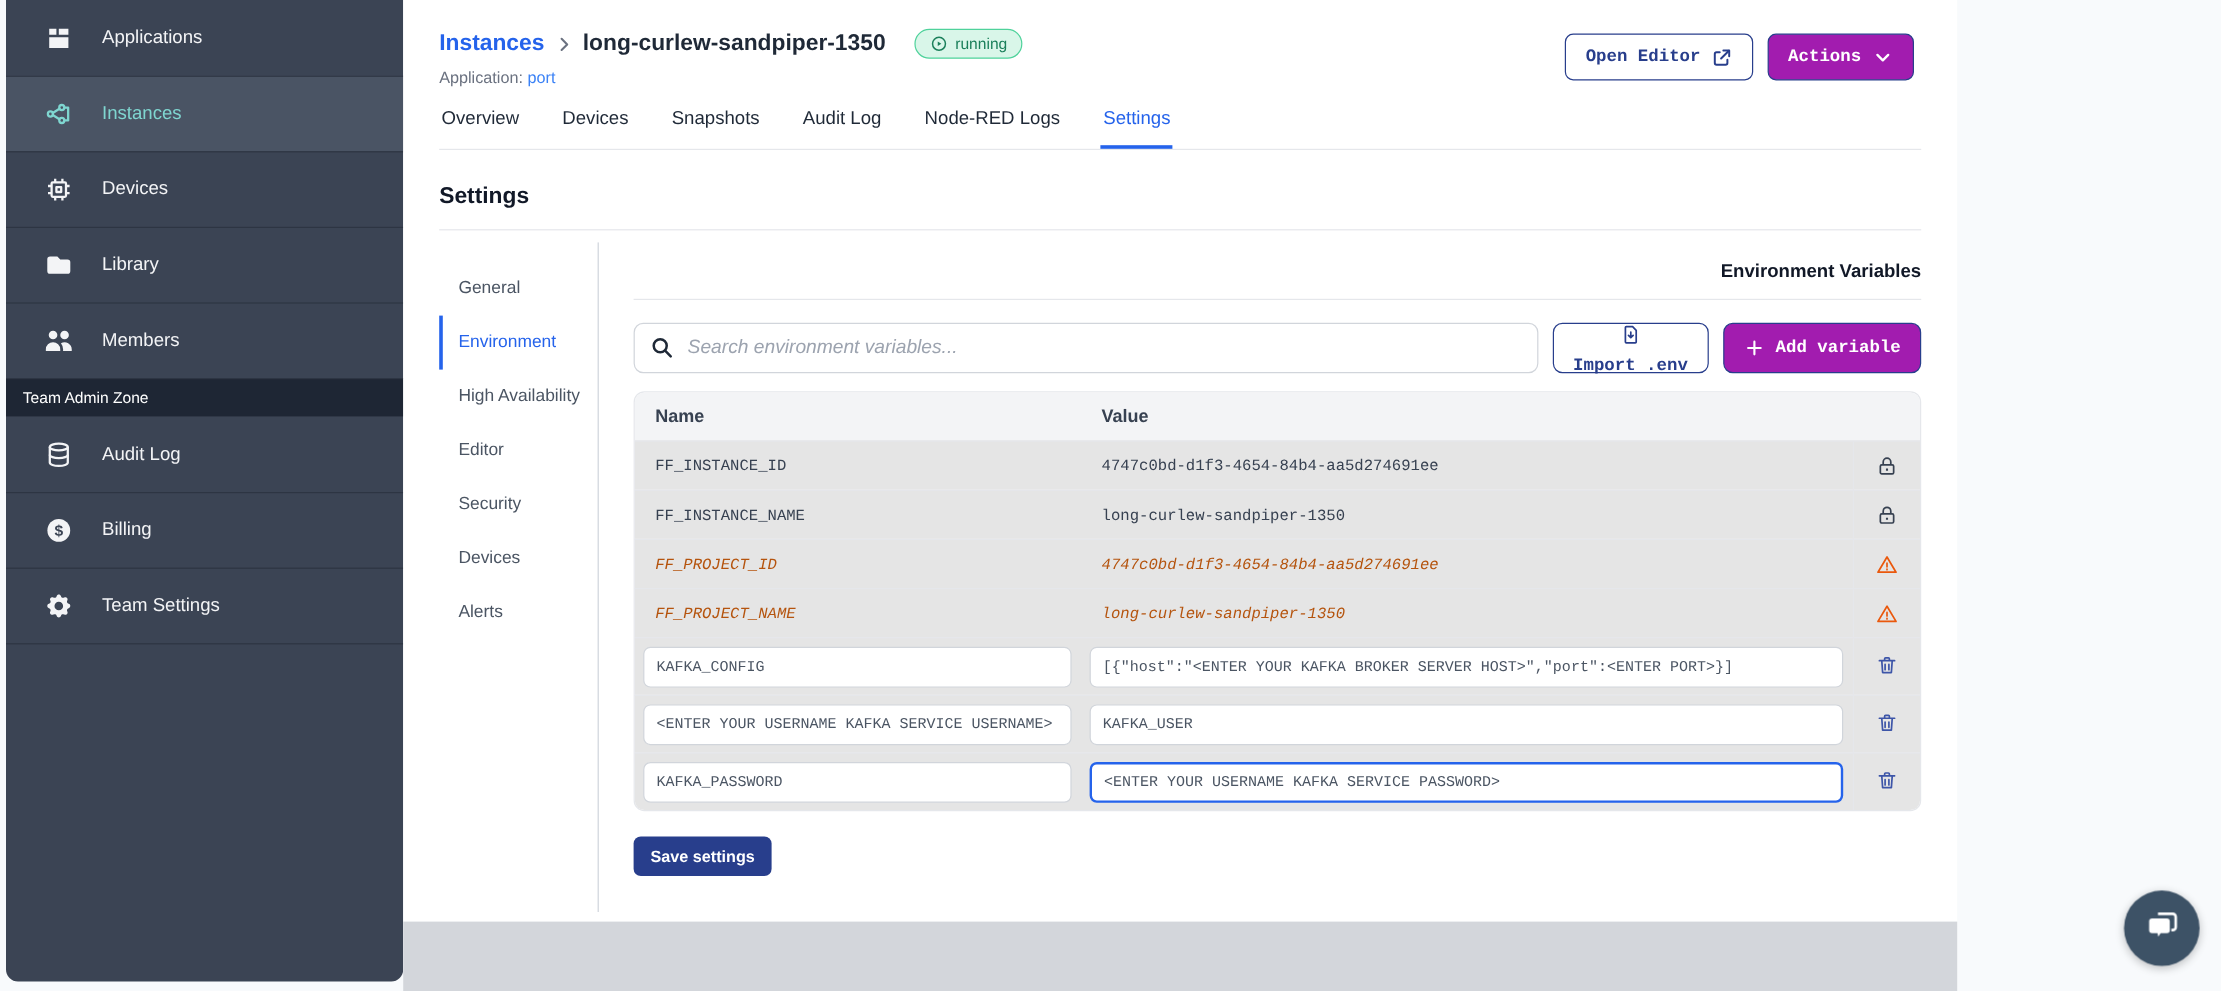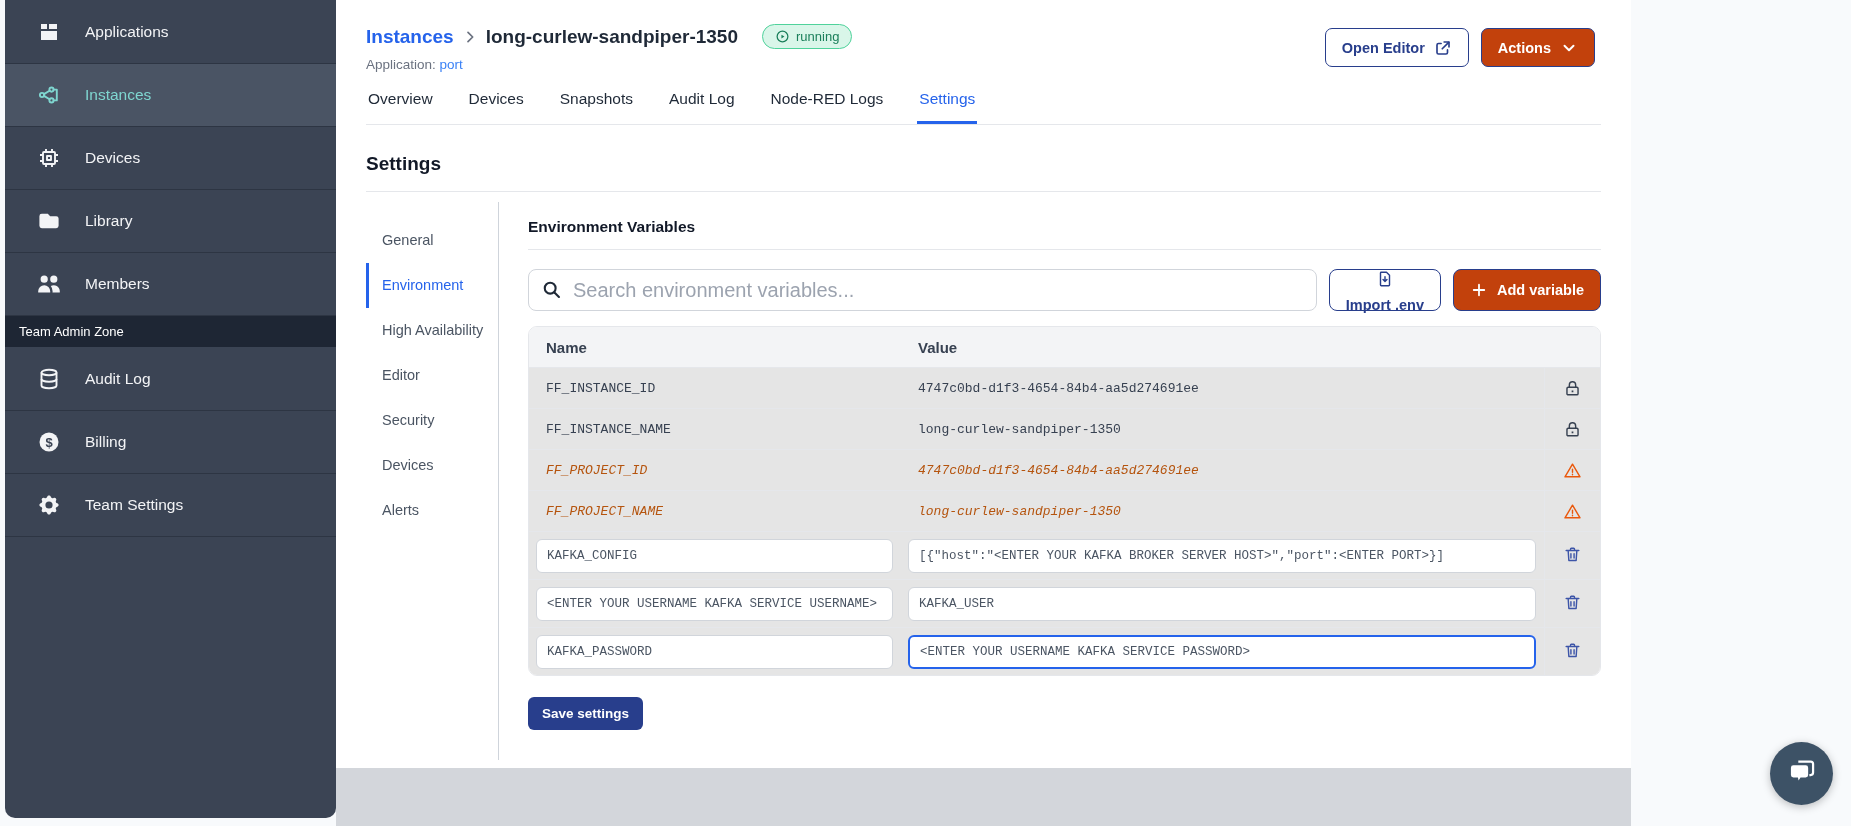--- a/index.html
+++ b/index.html
@@ -42,7 +42,7 @@
   .hdr-buttons{display:flex;gap:12px;margin-top:4px;}
   .btn{display:inline-flex;align-items:center;gap:9px;border-radius:7px;
     font-size:14.5px;font-weight:700;cursor:pointer;height:39px;padding:0 16px;
-    font-family:Liberation Sans, sans-serif;}
+    font-family:Liberation Mono, monospace;}
   .btn .ico{display:inline-flex;}
   .btn-outline{background:#ffffff;border:1.6px solid #283e8c;color:#283e8c;}
   .btn-solid{background:#c2410c;border:1.6px solid #283e8c;color:#ffffff;}

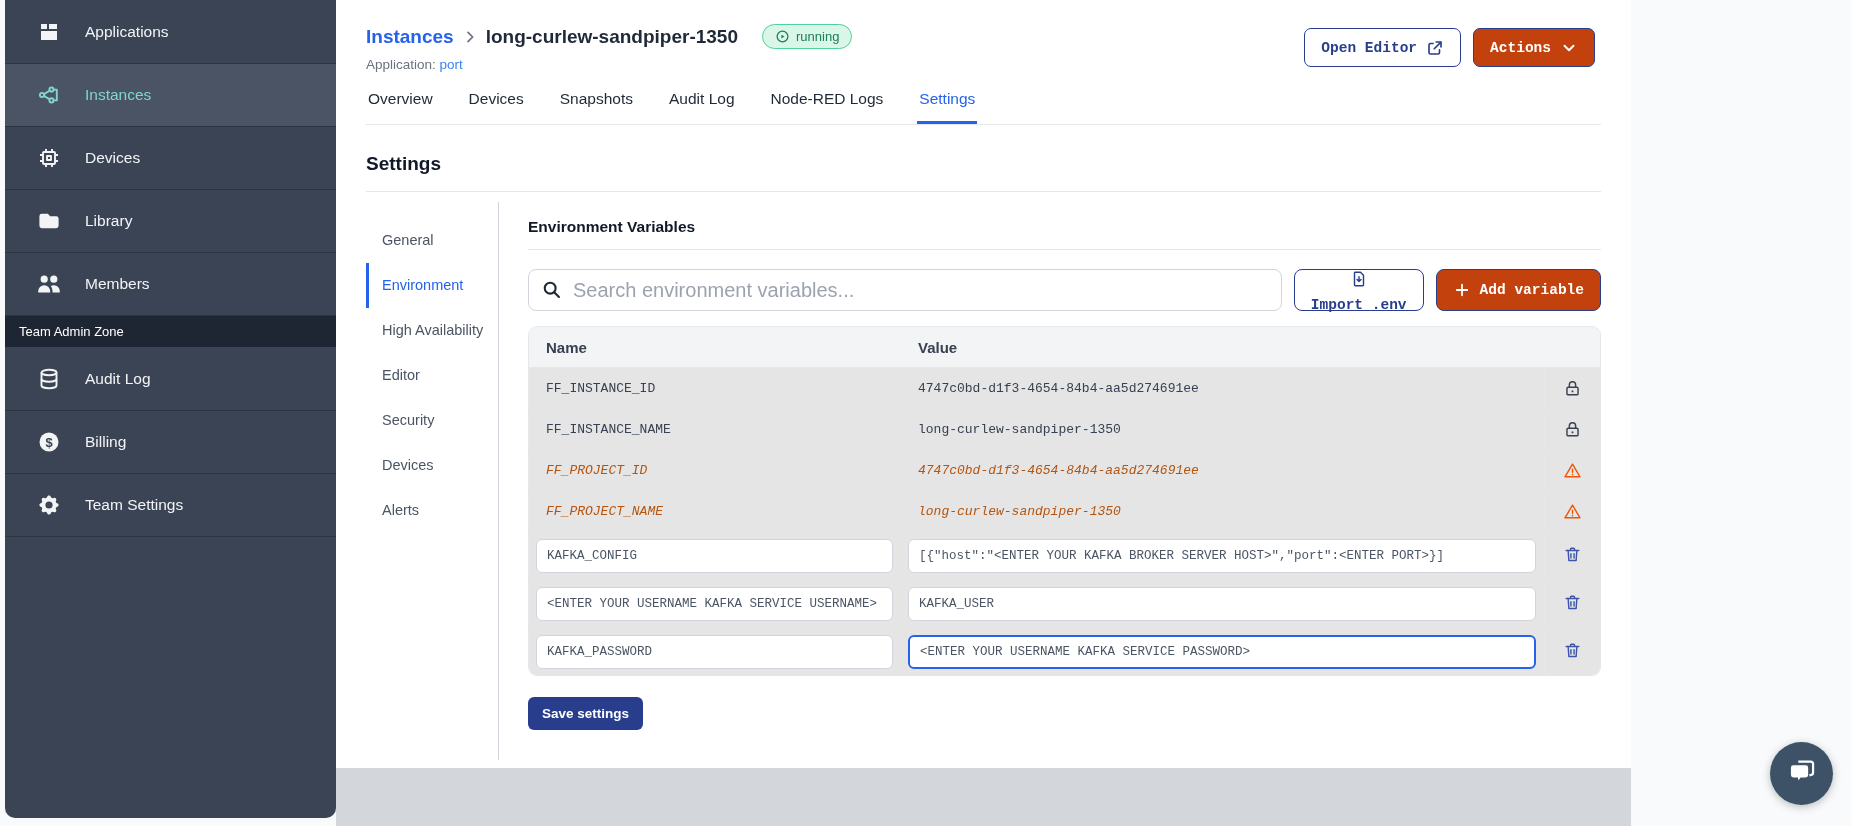--- a/index.html
+++ b/index.html
@@ -45,7 +45,7 @@
     font-family:Liberation Mono, monospace;}
   .btn .ico{display:inline-flex;}
   .btn-outline{background:#ffffff;border:1.6px solid #283e8c;color:#283e8c;}
-  .btn-solid{background:#c2410c;border:1.6px solid #283e8c;color:#ffffff;}
+  .btn-solid{background:#a21caf;border:1.6px solid #283e8c;color:#ffffff;}
   .btn-outline .ico svg,.btn-solid .ico svg{width:18px;height:18px;}
 
   .tabs-bar{display:flex;gap:32px;margin:18px 30px 0 30px;border-bottom:1px solid #e5e7eb;}

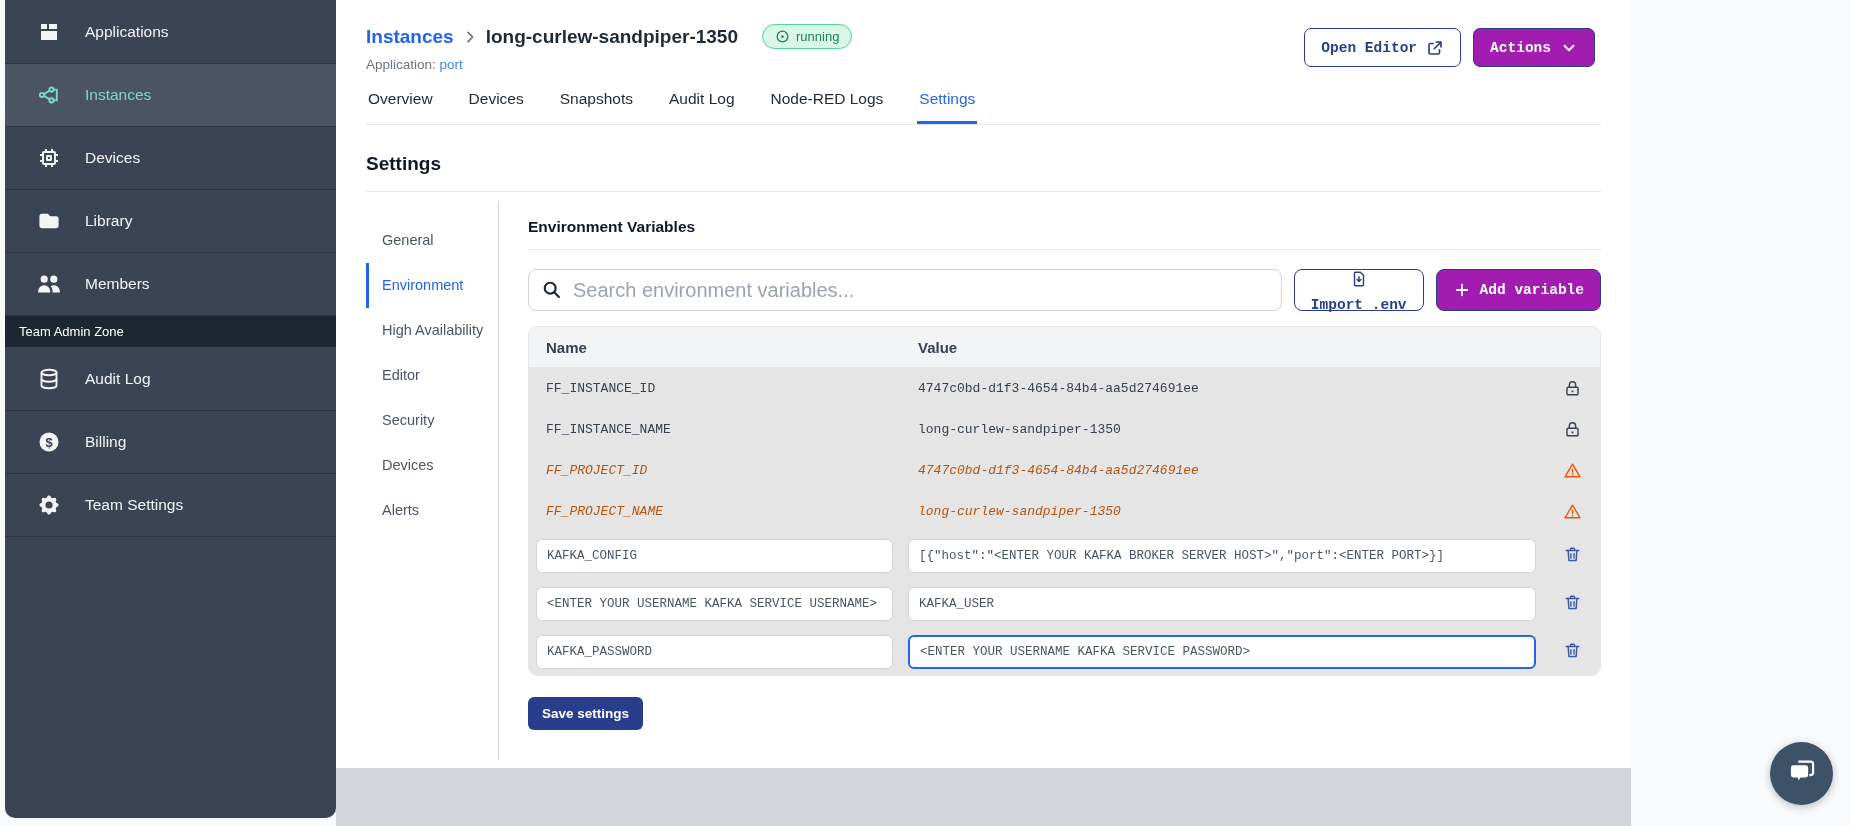--- a/index.html
+++ b/index.html
@@ -66,7 +66,7 @@
 
   .env-col{width:1073px;margin-left:29px;padding-top:16px;}
   .env-title{font-size:15.5px;font-weight:700;color:#111827;margin:0;
-    padding-bottom:13px;border-bottom:1px solid #e5e7eb;}
+    padding-bottom:13px;border-bottom:1px solid #e5e7eb;text-align:right;}
   .toolbar{display:flex;gap:12px;margin-top:19px;}
   .search-wrap{flex:1;position:relative;}
   .search-wrap .ico{position:absolute;left:13px;top:10px;width:21px;height:21px;color:#1f2937;}

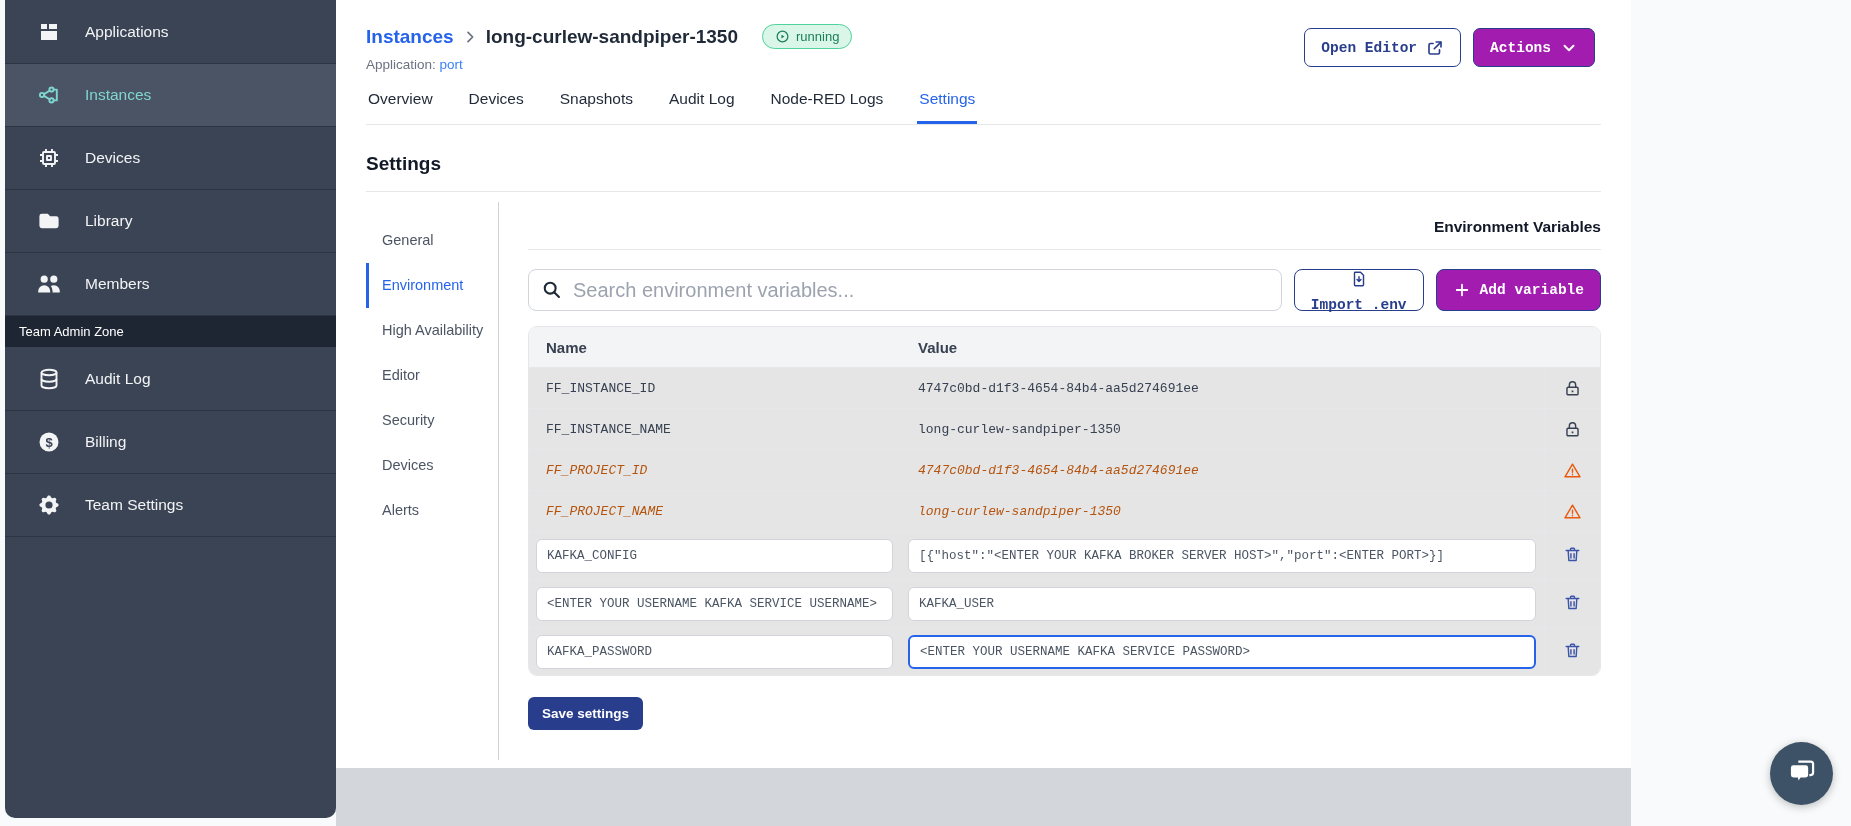--- a/index.html
+++ b/index.html
@@ -72,8 +72,8 @@
   .search-wrap .ico{position:absolute;left:13px;top:10px;width:21px;height:21px;color:#1f2937;}
   .search-wrap .ico svg{width:21px;height:21px;}
   .search-input{width:100%;height:42px;border:1px solid #d1d5db;border-radius:8px;
-    padding:0 12px 0 44px;font-size:20px;color:#0369a1;outline:none;
-    font-family:"Liberation Sans",sans-serif;}
+    padding:0 12px 0 44px;font-size:16px;color:#0369a1;outline:none;
+    font-family:"Liberation Sans",sans-serif;font-style:italic;}
   .search-input::placeholder{color:#9ca3af;}
 
   .env-table{margin-top:15px;border:1px solid #e5e7eb;border-radius:9px;overflow:hidden;background:#fff;}

